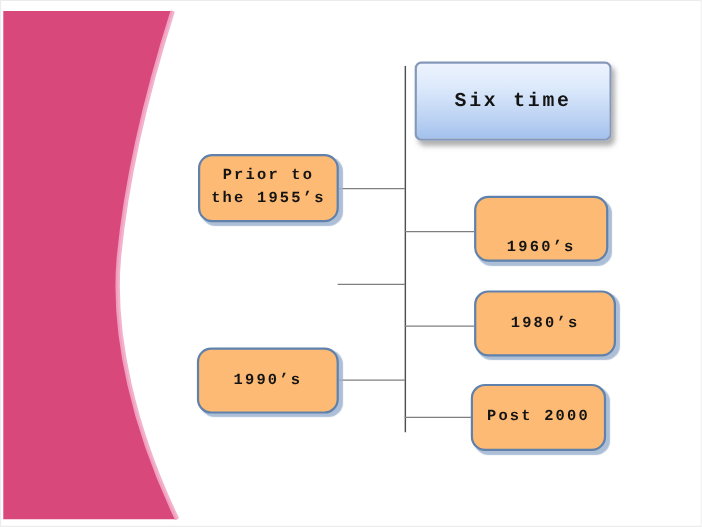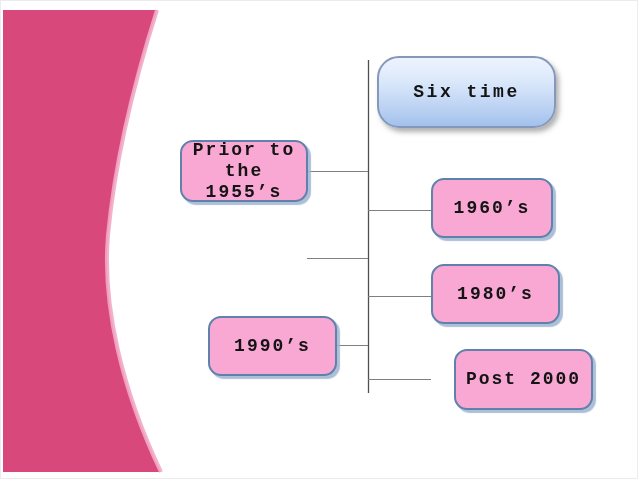--- a/index.html
+++ b/index.html
@@ -49,7 +49,7 @@
   .title-node{
     background:linear-gradient(180deg,var(--title-fill-top) 0%,#dce9fb 32%,#bdd3f3 72%,var(--title-fill-bottom) 100%);
     border:2px solid var(--title-border);
-    border-radius:22px;
+    border-radius:6px;
     box-shadow:3px 4px 5px rgba(100,100,100,0.5);
     font-size:18px;
     letter-spacing:2.5px;

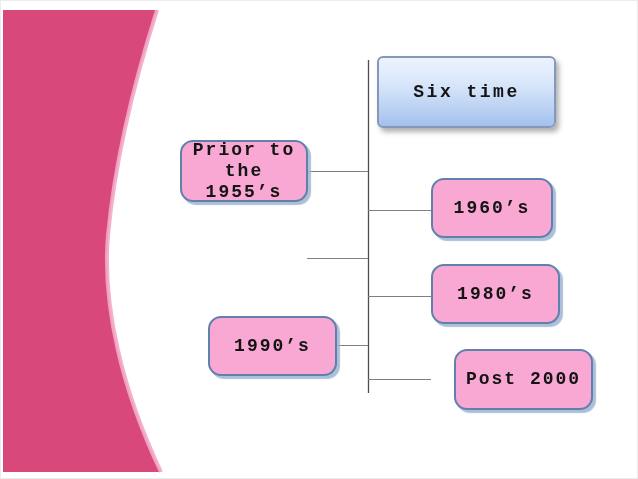--- a/index.html
+++ b/index.html
@@ -38,11 +38,11 @@
     font-weight:bold;
   }
   .leaf-node{
-    background:#f9a8d4;
+    background:#fdba74;
     border:2px solid var(--node-border-blue);
     border-radius:13px;
     box-shadow:3px 3px 1px rgba(157,180,208,0.85);
-    font-size:18px;
+    font-size:14px;
     letter-spacing:2px;
     line-height:21px;
   }

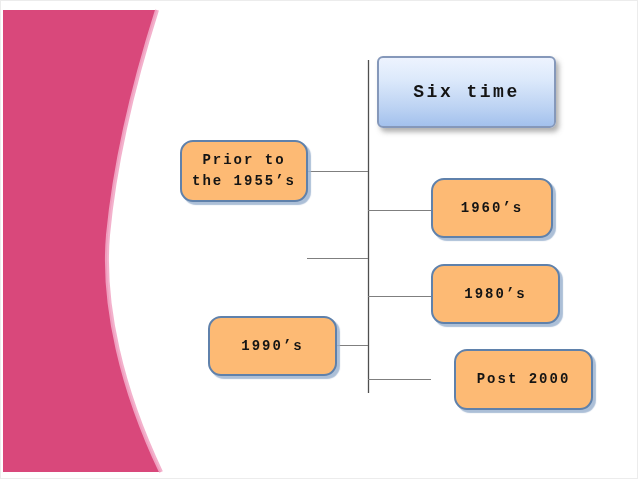--- a/index.html
+++ b/index.html
@@ -92,7 +92,7 @@
     <span class="line">1990’s</span>
   </div>
 
-  <div class="node leaf-node" style="left:431px;top:178px;width:122px;height:60px;">
+  <div class="node leaf-node" style="left:431px;top:178px;width:122px;height:60px;justify-content:flex-end;">
     <span class="line">1960’s</span>
   </div>
 

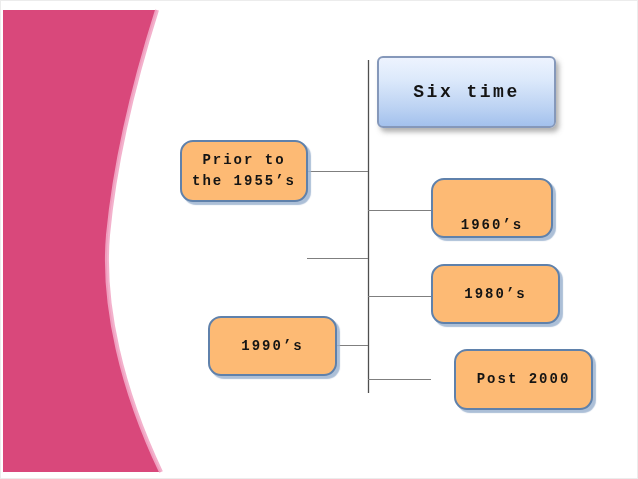--- a/index.html
+++ b/index.html
@@ -88,7 +88,7 @@
   </div>
 
 
-  <div class="node leaf-node" style="left:179px;top:316px;width:129px;height:60px;margin-left:29px;">
+  <div class="node leaf-node" style="left:179px;top:316px;width:129px;height:60px;">
     <span class="line">1990’s</span>
   </div>
 

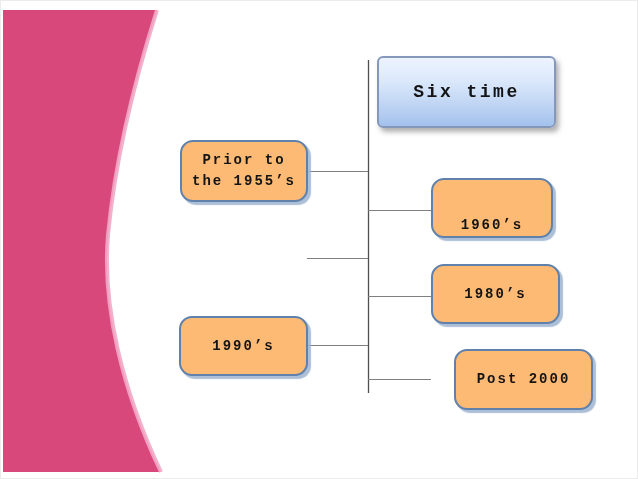--- a/index.html
+++ b/index.html
@@ -100,7 +100,7 @@
     <span class="line">1980’s</span>
   </div>
 
-  <div class="node leaf-node" style="left:454px;top:349px;width:139px;height:61px;">
+  <div class="node leaf-node" style="left:428px;top:349px;width:123px;height:61px;">
     <span class="line">Post 2000</span>
   </div>
 

